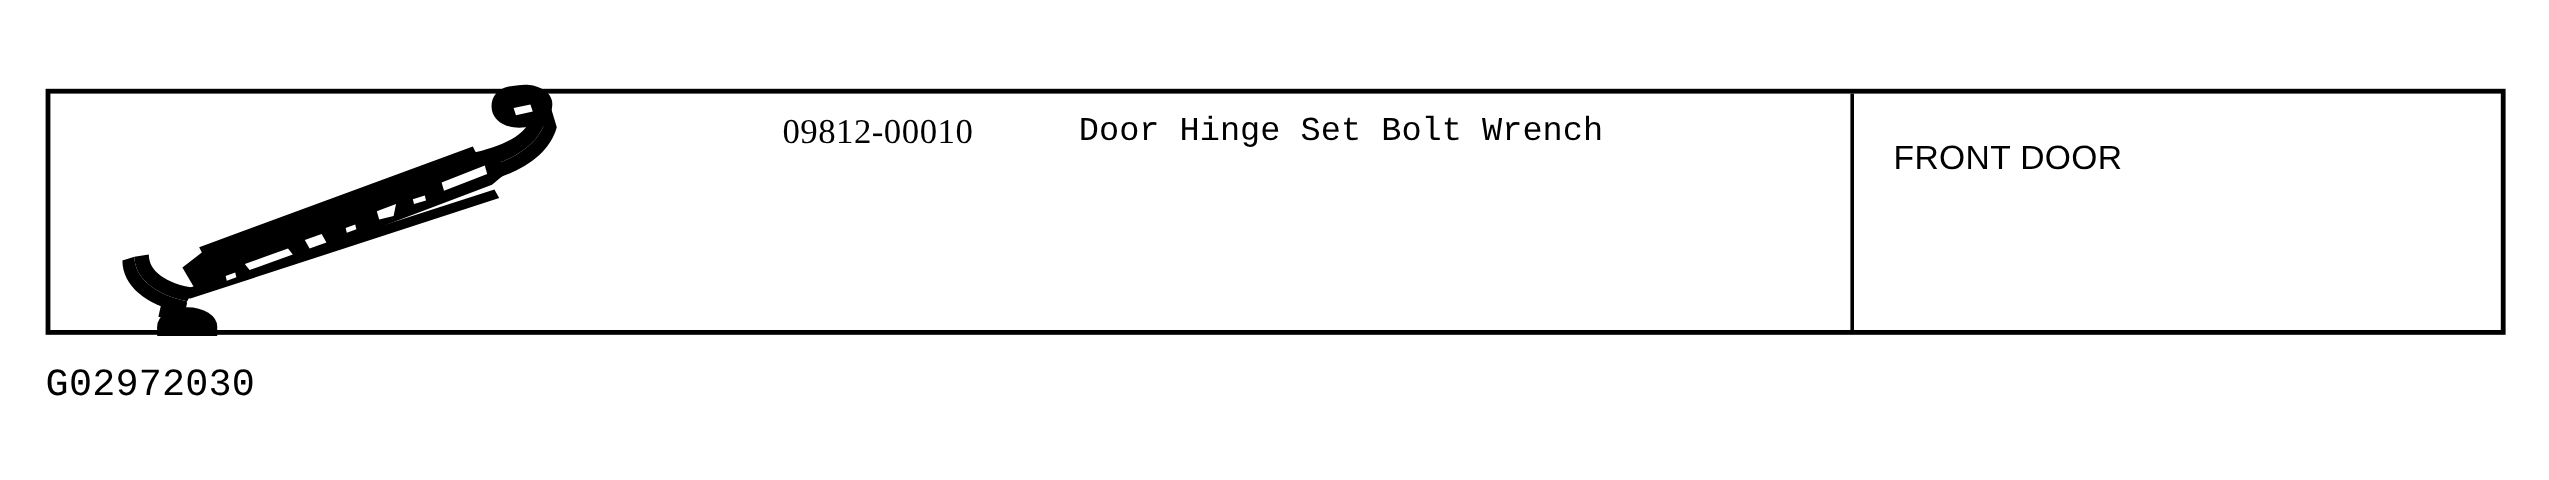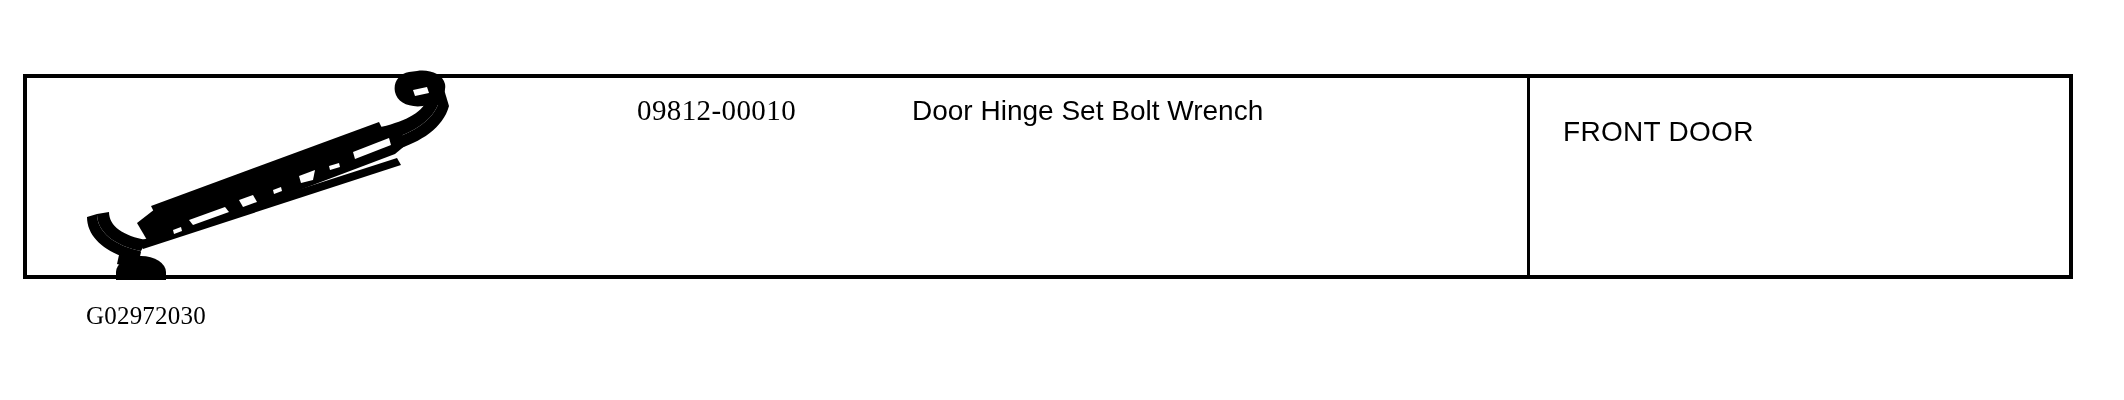--- a/index.html
+++ b/index.html
@@ -20,7 +20,7 @@
   
   #tool-table {
     position: absolute;
-    left: 23px;
+    left: 38px;
     top: 74px;
     width: 2050px;
     height: 205px;

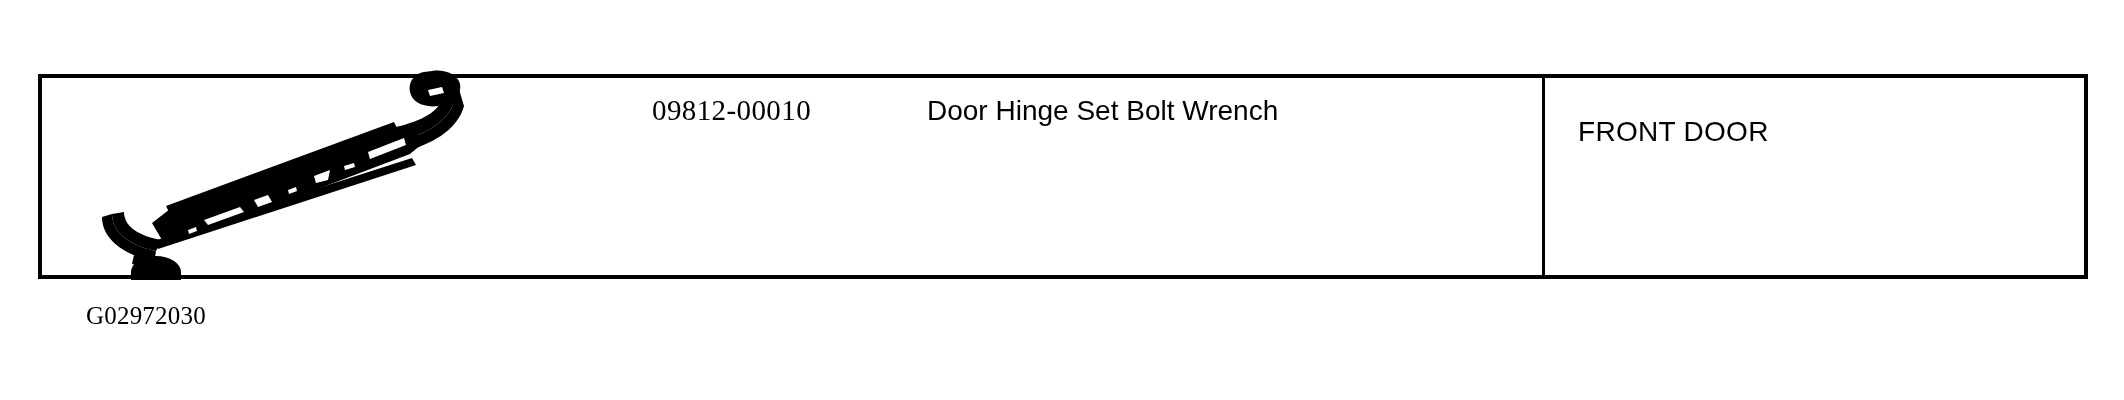--- a/index.html
+++ b/index.html
@@ -73,11 +73,10 @@
     position: absolute;
     left: 857px;
     top: 19px;
-    font-family: Liberation Sans, sans-serif;
+    font-family: Liberation Mono, monospace;
     font-size: 28px;
     white-space: nowrap;
     line-height: 1;
-    margin-left: 28px;
   }
 
   

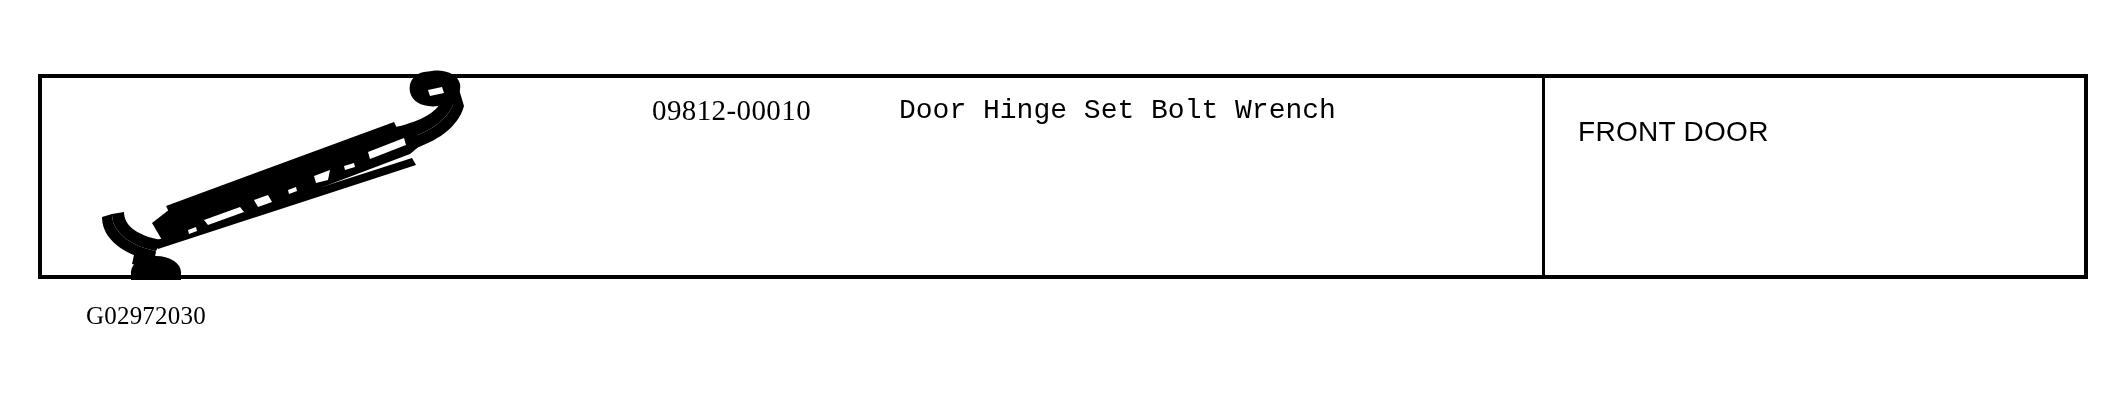--- a/index.html
+++ b/index.html
@@ -108,11 +108,10 @@
     position: absolute;
     left: 38px;
     top: 302px;
-    font-family: Liberation Serif, serif;
-    font-size: 25px;
+    font-family: Liberation Mono, monospace;
+    font-size: 32px;
     letter-spacing: 0.2px;
     white-space: nowrap;
-    margin-left: 48px;
   }
 </style>
 </head>

